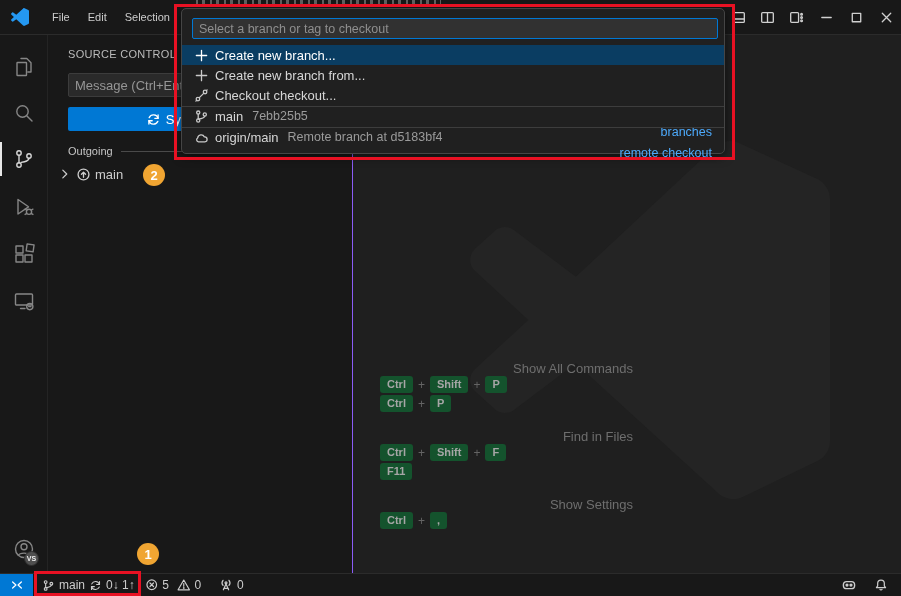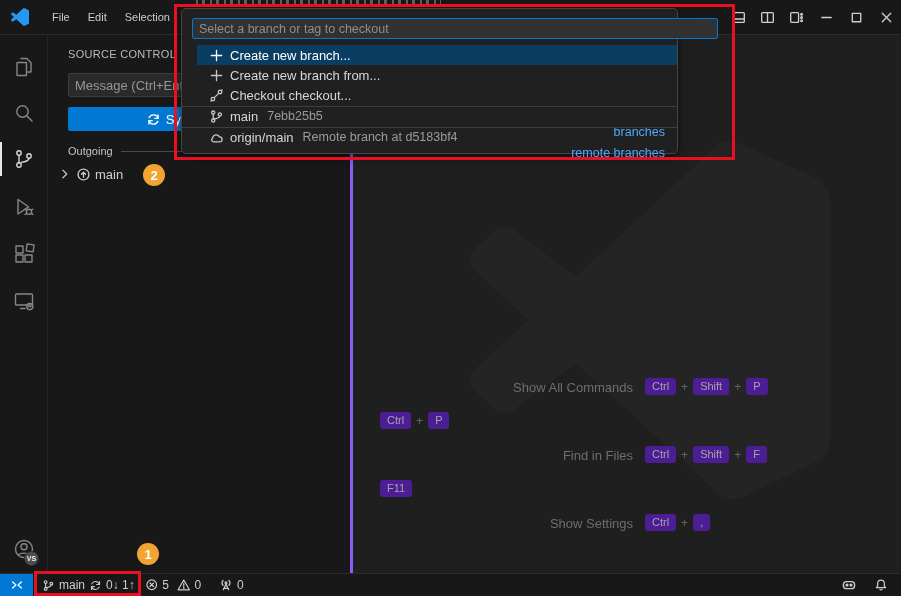--- a/index.html
+++ b/index.html
@@ -66,7 +66,7 @@
   .sb-right { margin-left:auto; display:flex; align-items:center; gap:17px; padding-right:13px; color:#cccccc; }
 
   
-  .quickpick { position:absolute; left:181px; top:8px; width:497px; height:146px; background:#202020; border:1px solid #454545; border-radius:5px;
+  .quickpick { position:absolute; left:181px; top:8px; width:544px; height:146px; background:#202020; border:1px solid #454545; border-radius:5px;
     box-shadow:0 3px 10px rgba(0,0,0,.55); z-index:20; }
   .qp-input { position:absolute; left:10px; top:9px; width:526px; height:21px; background:#313131; border:1px solid #0078d4; border-radius:2px;
     color:#cccccc; font-size:12.5px; padding:0 6px; font-family:"Liberation Sans",sans-serif; }

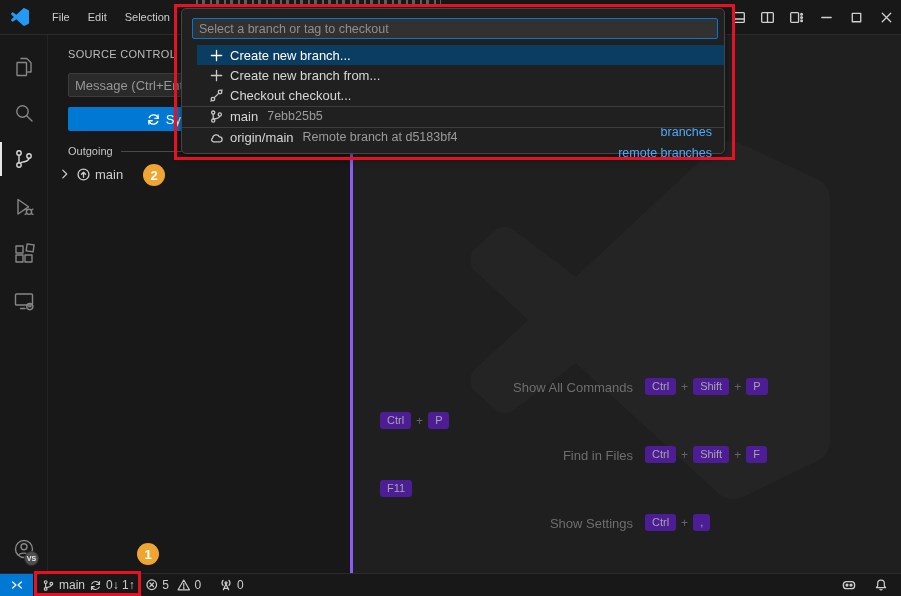--- a/index.html
+++ b/index.html
@@ -31,7 +31,7 @@
     color:#eeeeee; font-size:7px; font-weight:bold; display:flex; align-items:center; justify-content:center; z-index:3; }
 
   
-  .sidebar { position:absolute; left:48px; top:35px; width:305px; height:538px; background:#181818; border-right:3px solid #8b5cf6; }
+  .sidebar { position:absolute; left:48px; top:35px; width:305px; height:538px; background:#181818; border-right:1px solid #8b5cf6; }
   .sb-title { position:absolute; left:20px; top:13px; font-size:11px; color:#bbbbbb; letter-spacing:.3px; }
   .commit-input { position:absolute; left:20px; top:38px; width:272px; height:24px; background:#2a2a2a; border:1px solid #3c3c3c; border-radius:2px;
     color:#cccccc; font-size:13px; padding:0 6px; font-family:"Liberation Sans",sans-serif; }

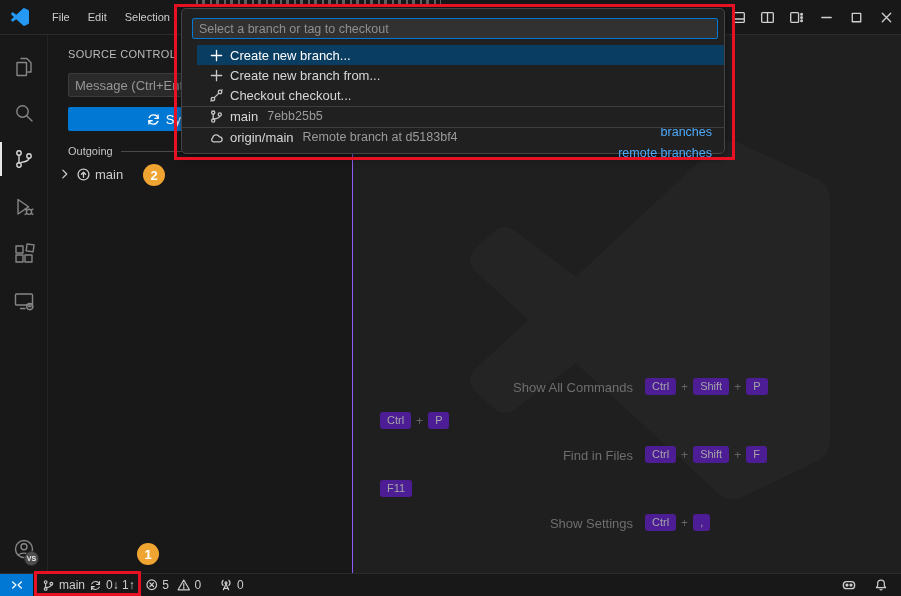--- a/index.html
+++ b/index.html
@@ -71,7 +71,7 @@
   .qp-input { position:absolute; left:10px; top:9px; width:526px; height:21px; background:#313131; border:1px solid #0078d4; border-radius:2px;
     color:#cccccc; font-size:12.5px; padding:0 6px; font-family:"Liberation Sans",sans-serif; }
   .qp-input::placeholder { color:#8f8f8f; }
-  .qp-row { position:absolute; left:15px; right:0; height:20px; display:flex; align-items:center; padding:3px 12px; gap:6px; color:#d6d6d6; }
+  .qp-row { position:absolute; left:0; right:0; height:20px; display:flex; align-items:center; padding:3px 12px; gap:6px; color:#d6d6d6; }
   .qp-row .qlabel { font-size:13px; white-space:nowrap; }
   .qp-row .qdesc { font-size:12.5px; color:#9b9b9b; margin-left:3px; white-space:nowrap; }
   .qp-row .qaction { margin-left:auto; color:#4daafc; font-size:12.5px;margin-top:31px; }

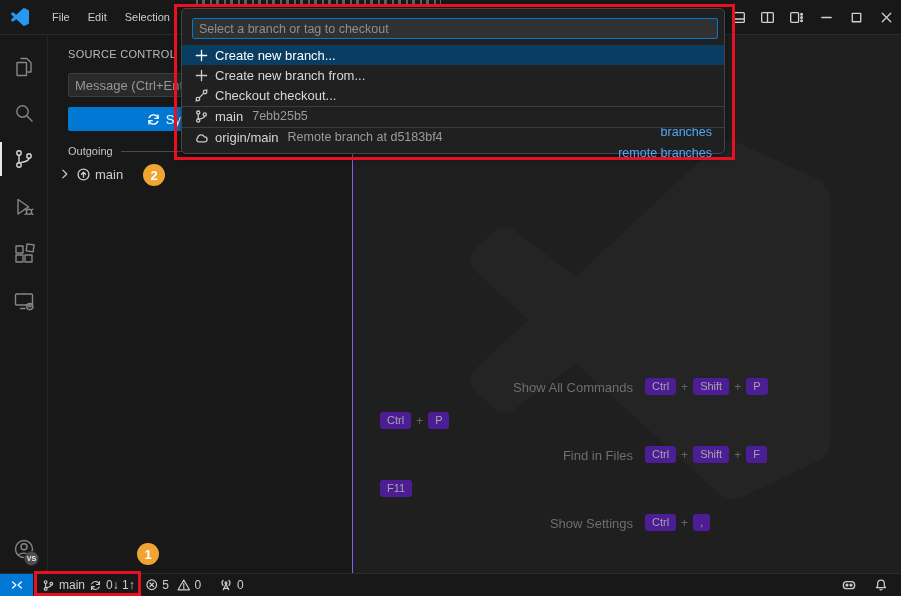--- a/index.html
+++ b/index.html
@@ -385,7 +385,7 @@
         </svg>
       <span class="qlabel">origin/main</span>
       <span class="qdesc">Remote branch at d5183bf4</span>
-      <span class="qaction">remote branches</span>
+      <span class="qaction">remote checkout</span>
     </div>
   </div>
 

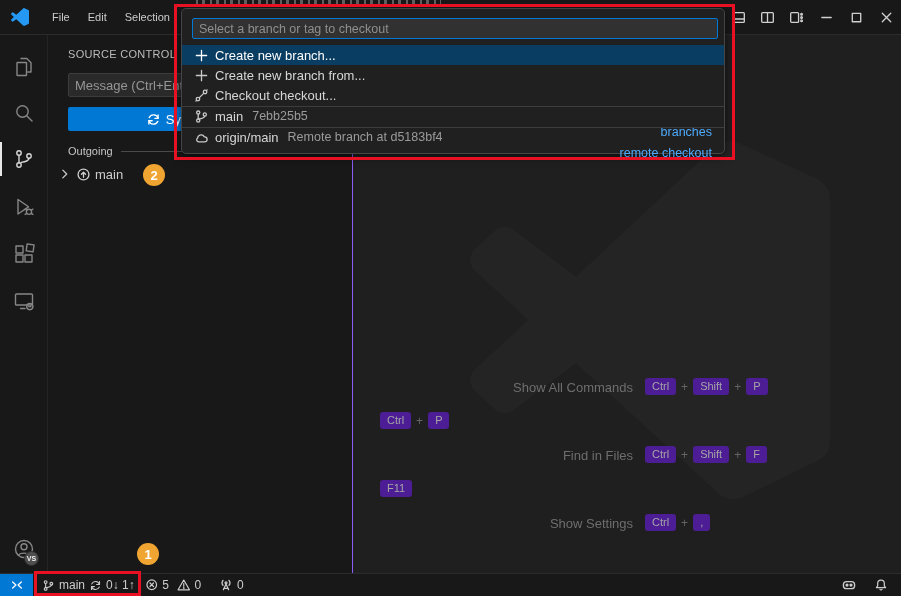--- a/index.html
+++ b/index.html
@@ -51,7 +51,7 @@
   .watermark { position:absolute; left:116px; top:105px; width:360px; height:360px; }
   .watermark path { fill:#242424; stroke:none; }
   .shortcuts { position:absolute; left:26px; top:326px; width:430px; }
-  .sc-row { height:34px; display:flex; align-items:flex-end; }
+  .sc-row { height:34px; display:flex; align-items:flex-start;flex-direction:column; }
   .sc-label { width:253px; text-align:right; color:#6e6e6e; font-size:13px; margin-right:12px; white-space:nowrap; }
   .keys { display:flex; align-items:center; gap:5px; }
   .key { background:#4c1d95; color:#a6a6a6; border-radius:3px; padding:1px 7px; font-size:11px; font-weight:normal; line-height:15px; }

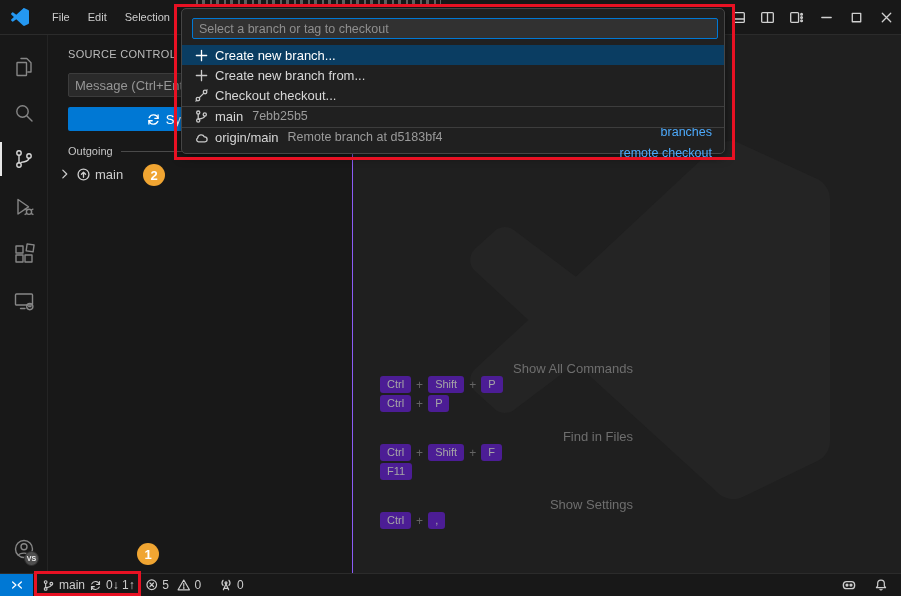--- a/index.html
+++ b/index.html
@@ -54,7 +54,7 @@
   .sc-row { height:34px; display:flex; align-items:flex-start;flex-direction:column; }
   .sc-label { width:253px; text-align:right; color:#6e6e6e; font-size:13px; margin-right:12px; white-space:nowrap; }
   .keys { display:flex; align-items:center; gap:5px; }
-  .key { background:#4c1d95; color:#a6a6a6; border-radius:3px; padding:1px 7px; font-size:11px; font-weight:normal; line-height:15px; }
+  .key { background:#14532d; color:#a6a6a6; border-radius:3px; padding:1px 7px; font-size:11px; font-weight:bold; line-height:15px; }
   .kplus { color:#646464; font-size:12px; }
 
   

